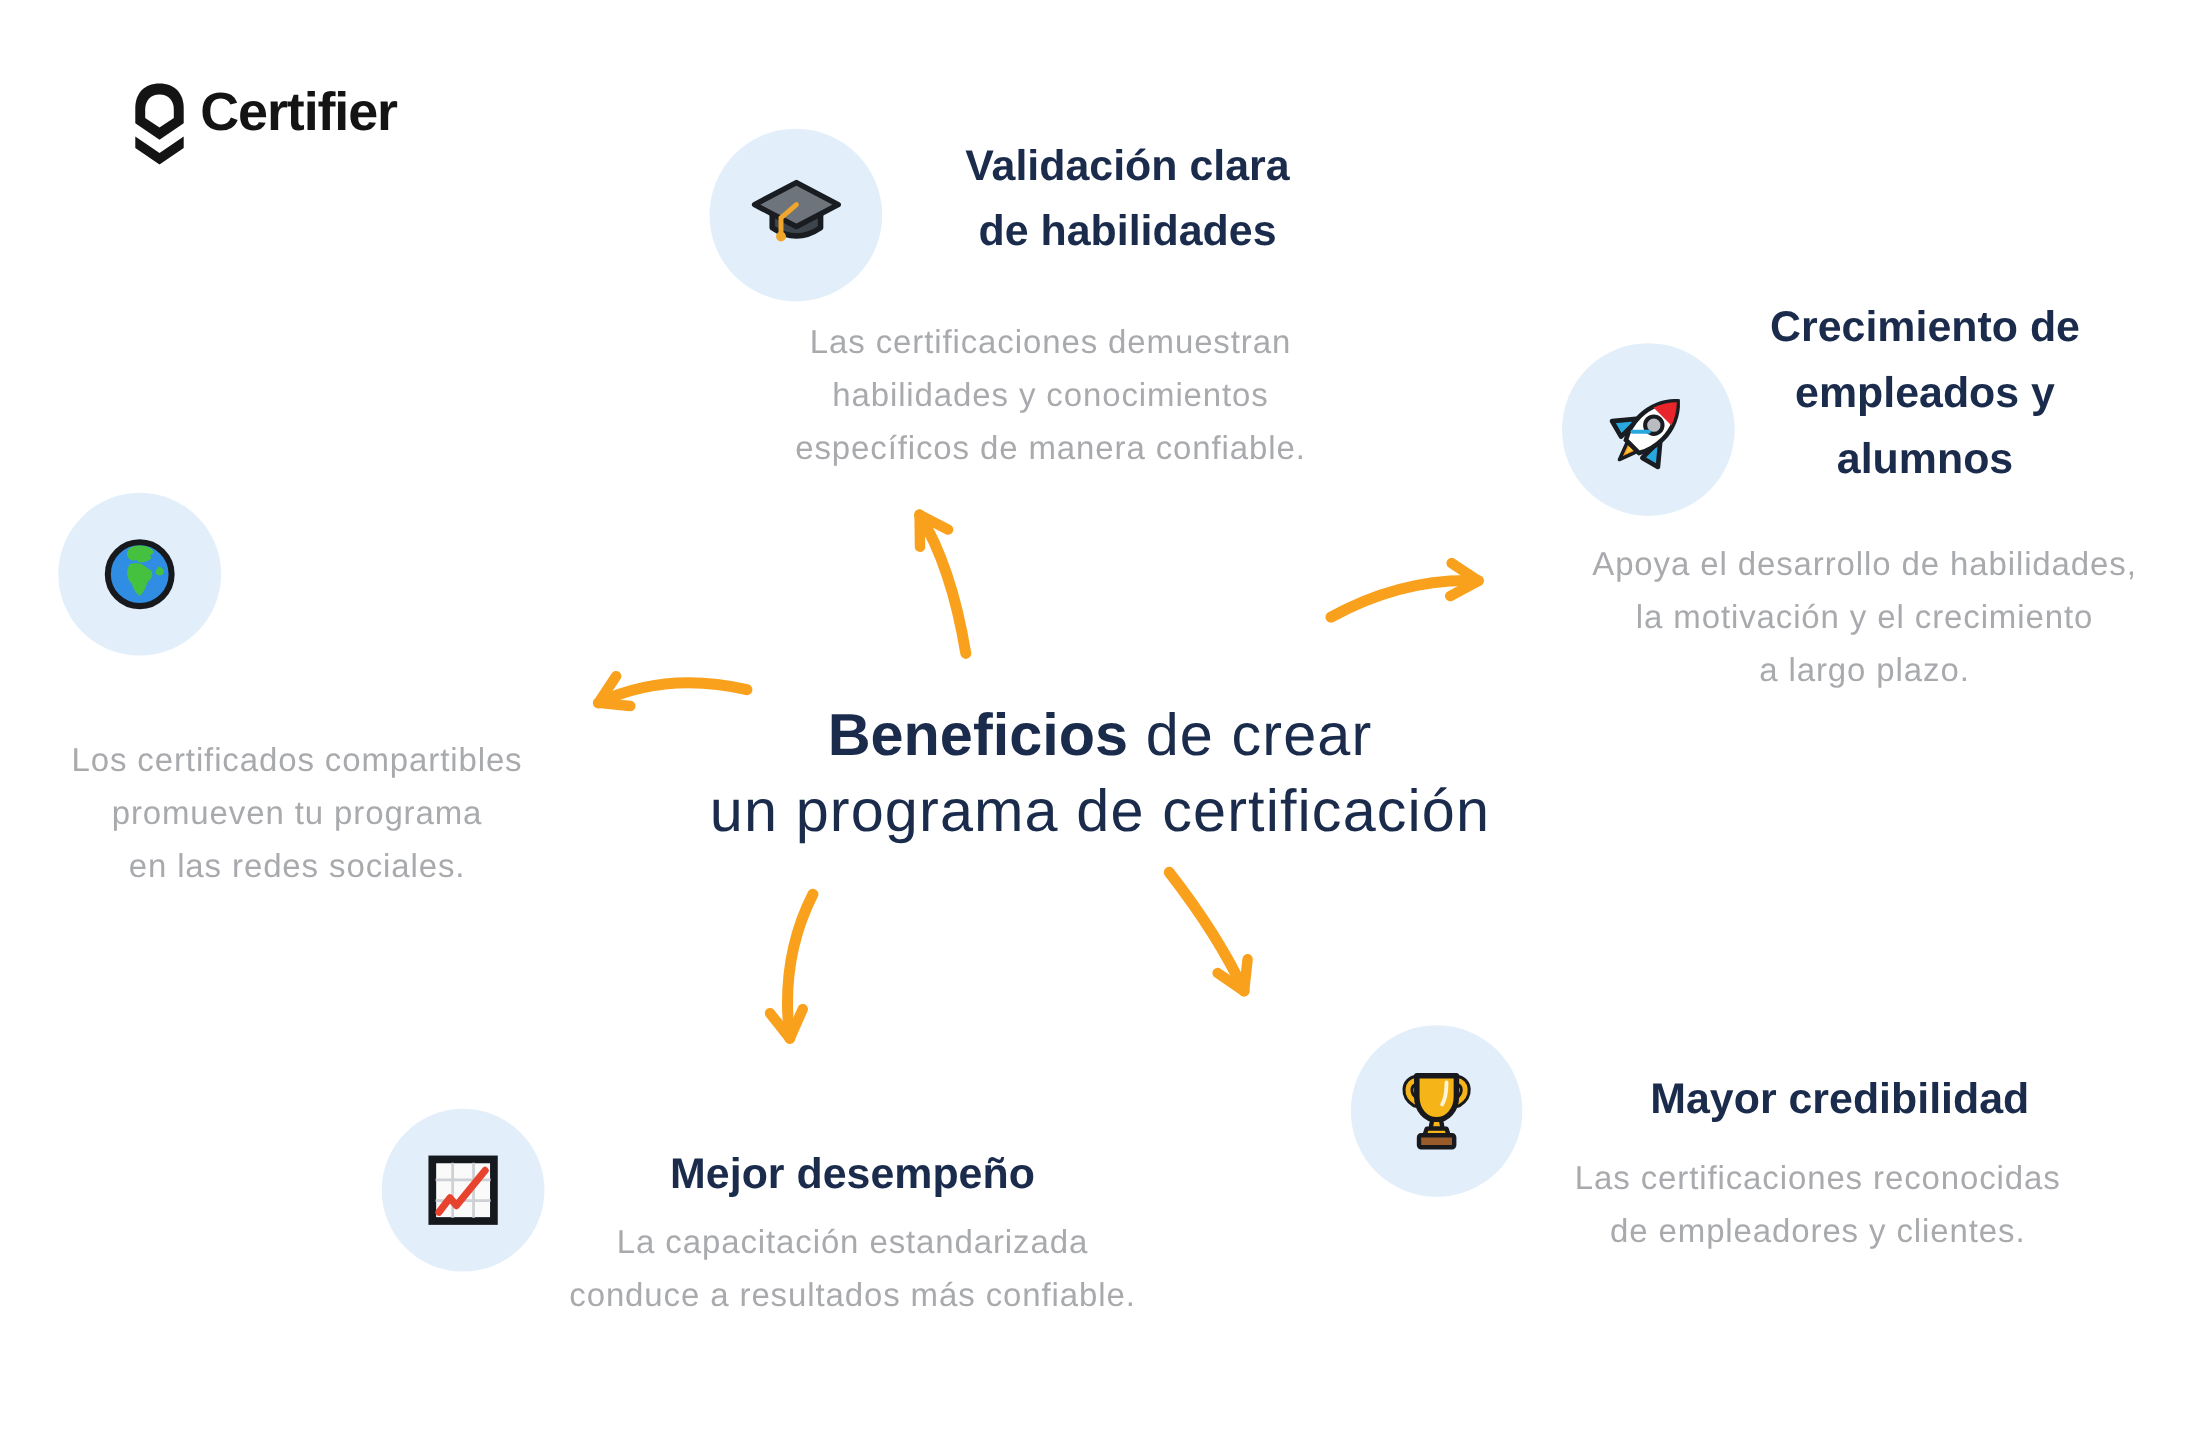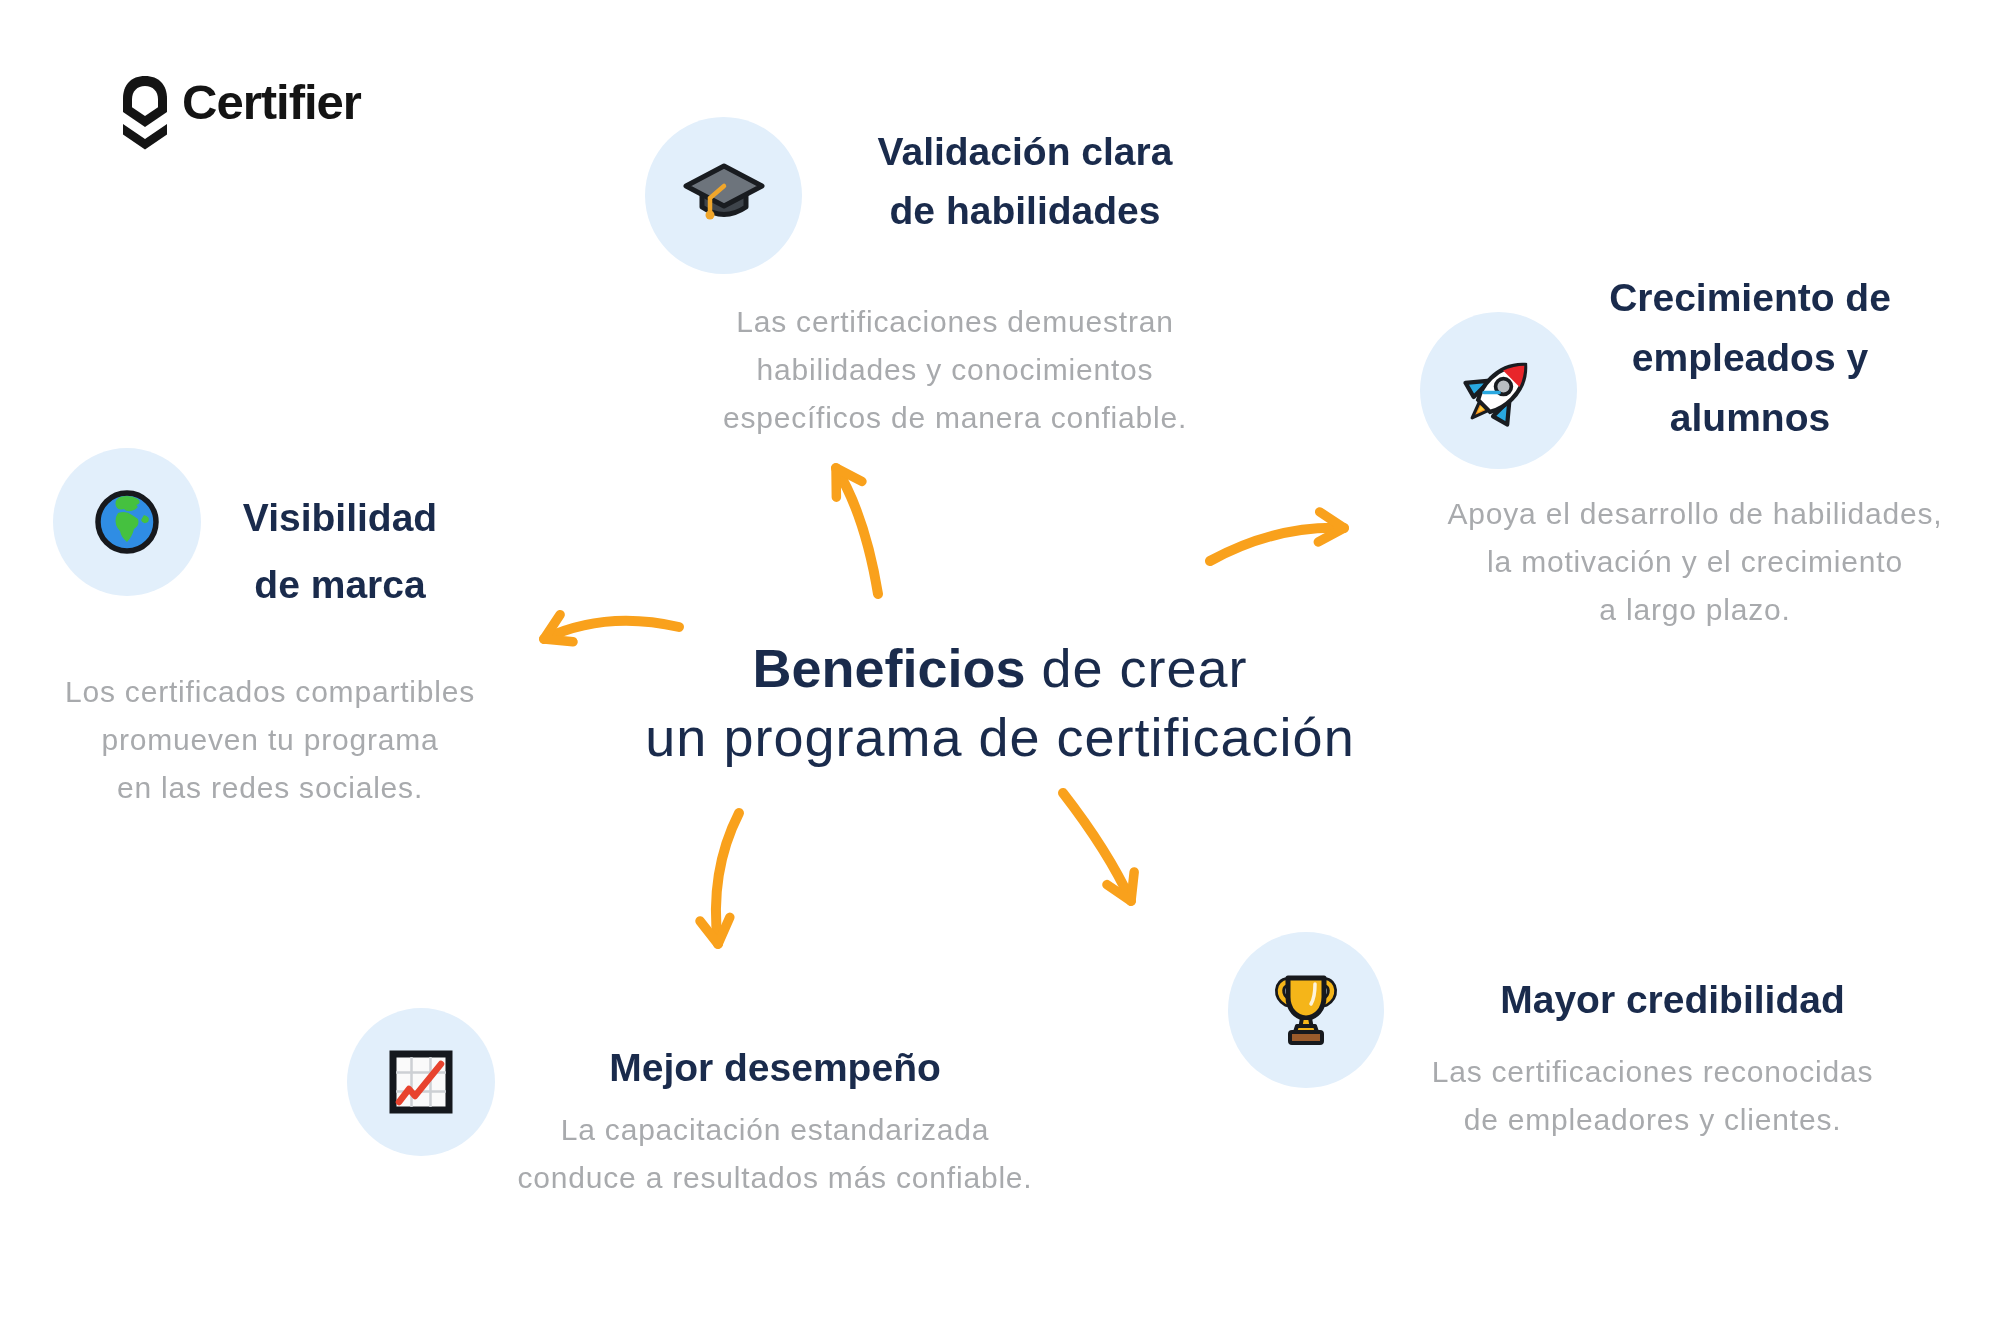--- a/index.html
+++ b/index.html
@@ -45,7 +45,7 @@
   
   .circle-validacion{left:645px;top:117px;width:157px;height:157px;}
   .title-validacion{left:760px;top:122px;width:530px;}
-  .desc-validacion{left:650px;top:288px;width:610px;margin-top:10px;}
+  .desc-validacion{left:650px;top:288px;width:610px;}
   
   .circle-crecimiento{left:1420px;top:312px;width:157px;height:157px;}
   .title-crecimiento{left:1545px;top:268px;width:410px;line-height:60px;}

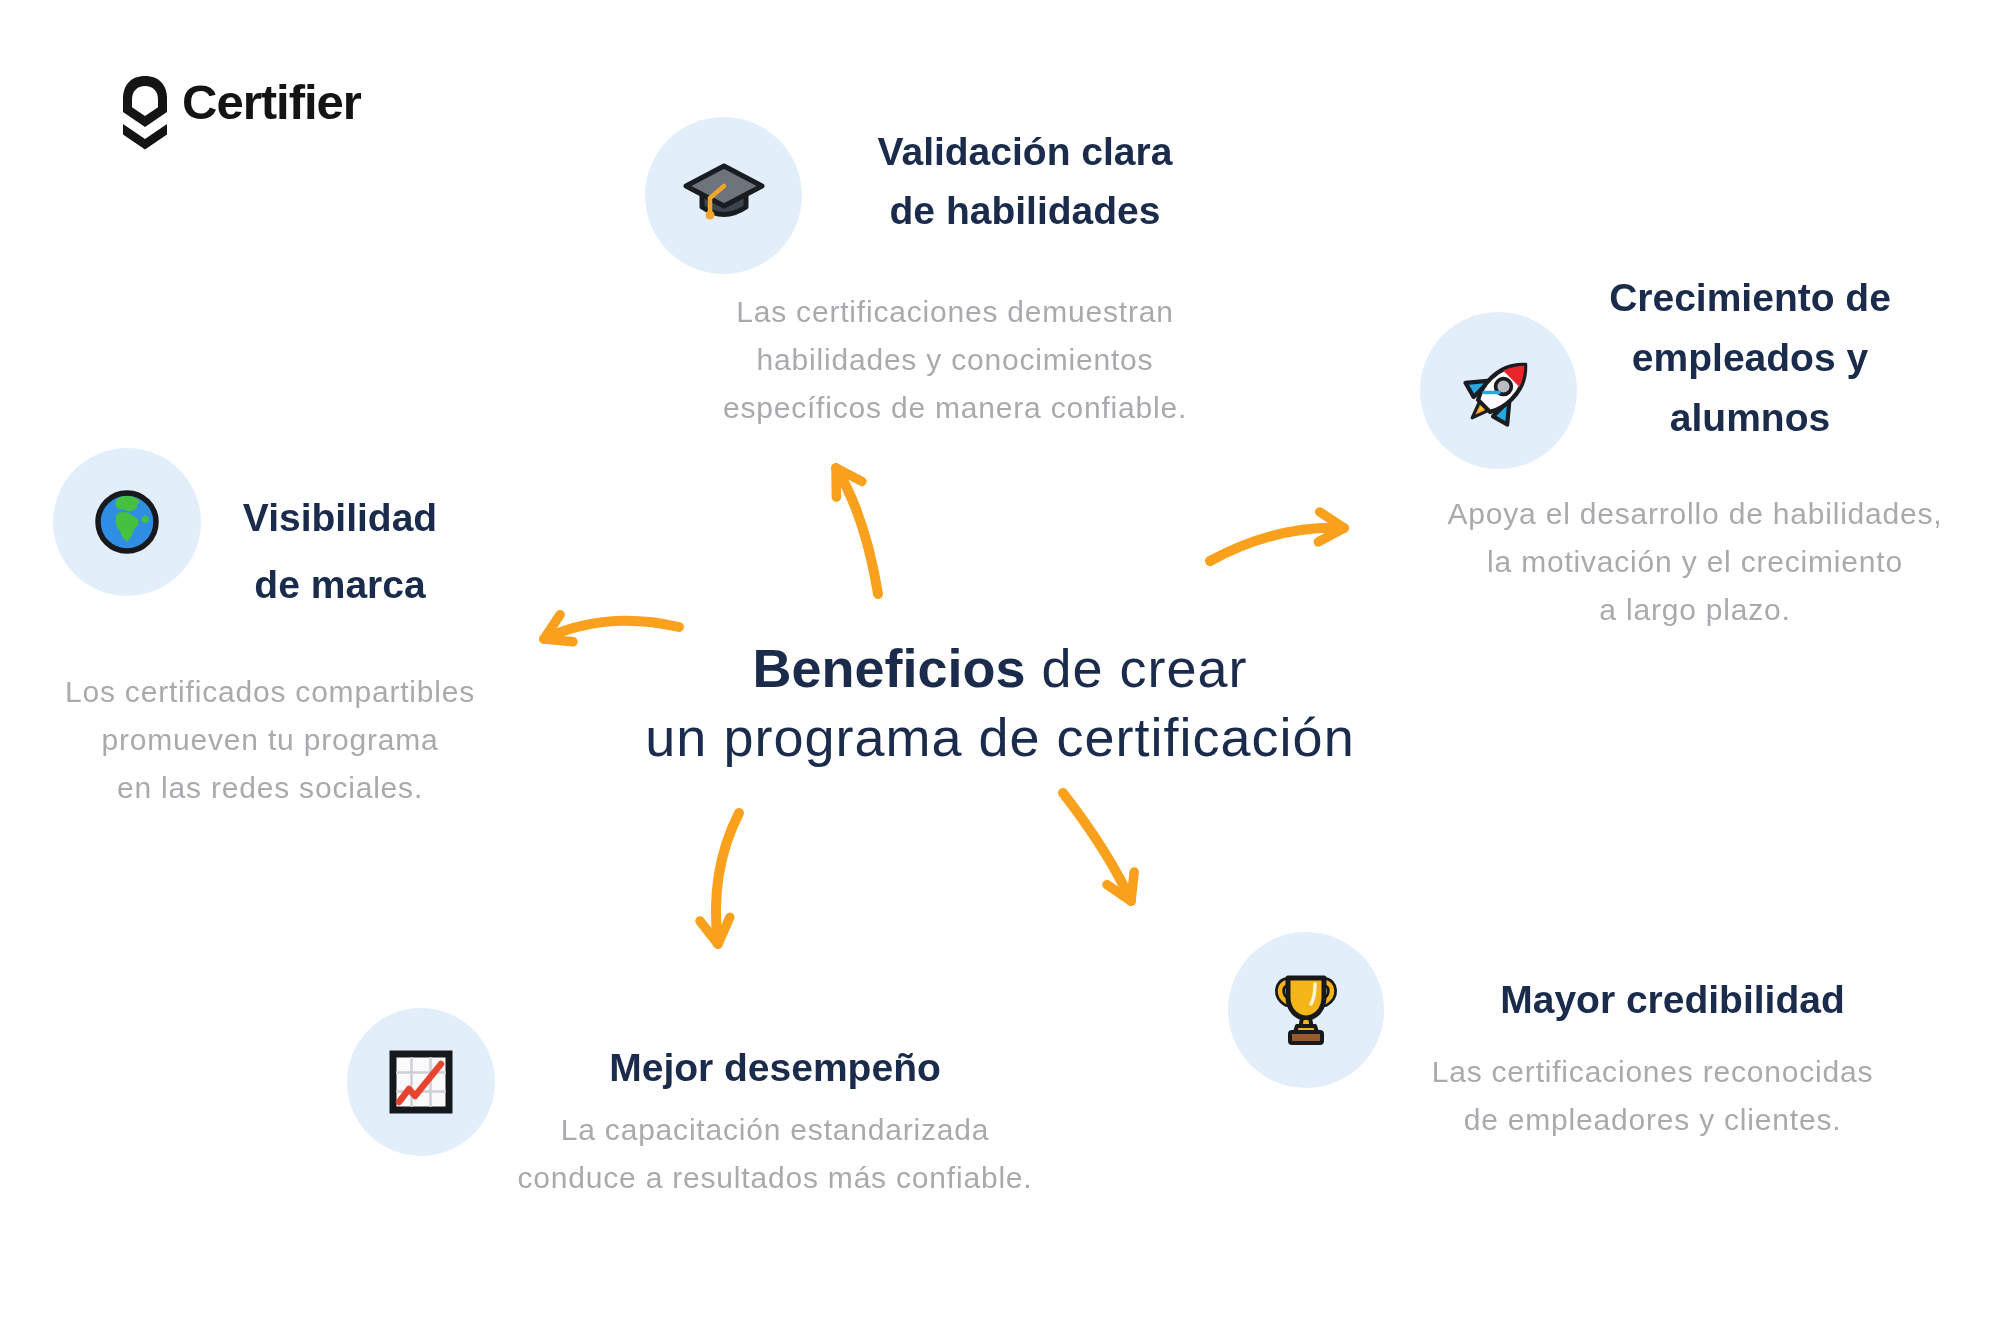--- a/index.html
+++ b/index.html
@@ -148,10 +148,6 @@
       <path d="M50 26 Q57 28 54 33 Q49 36 47 31 Z" fill="#45C13F"></path>
     </svg>
   </div>
-  <div class="node-title title-visibilidad">
-    <div>Visibilidad</div>
-    <div>de marca</div>
-  </div>
   <div class="node-desc desc-visibilidad">
     <div>Los certificados compartibles</div>
     <div>promueven tu programa</div>

